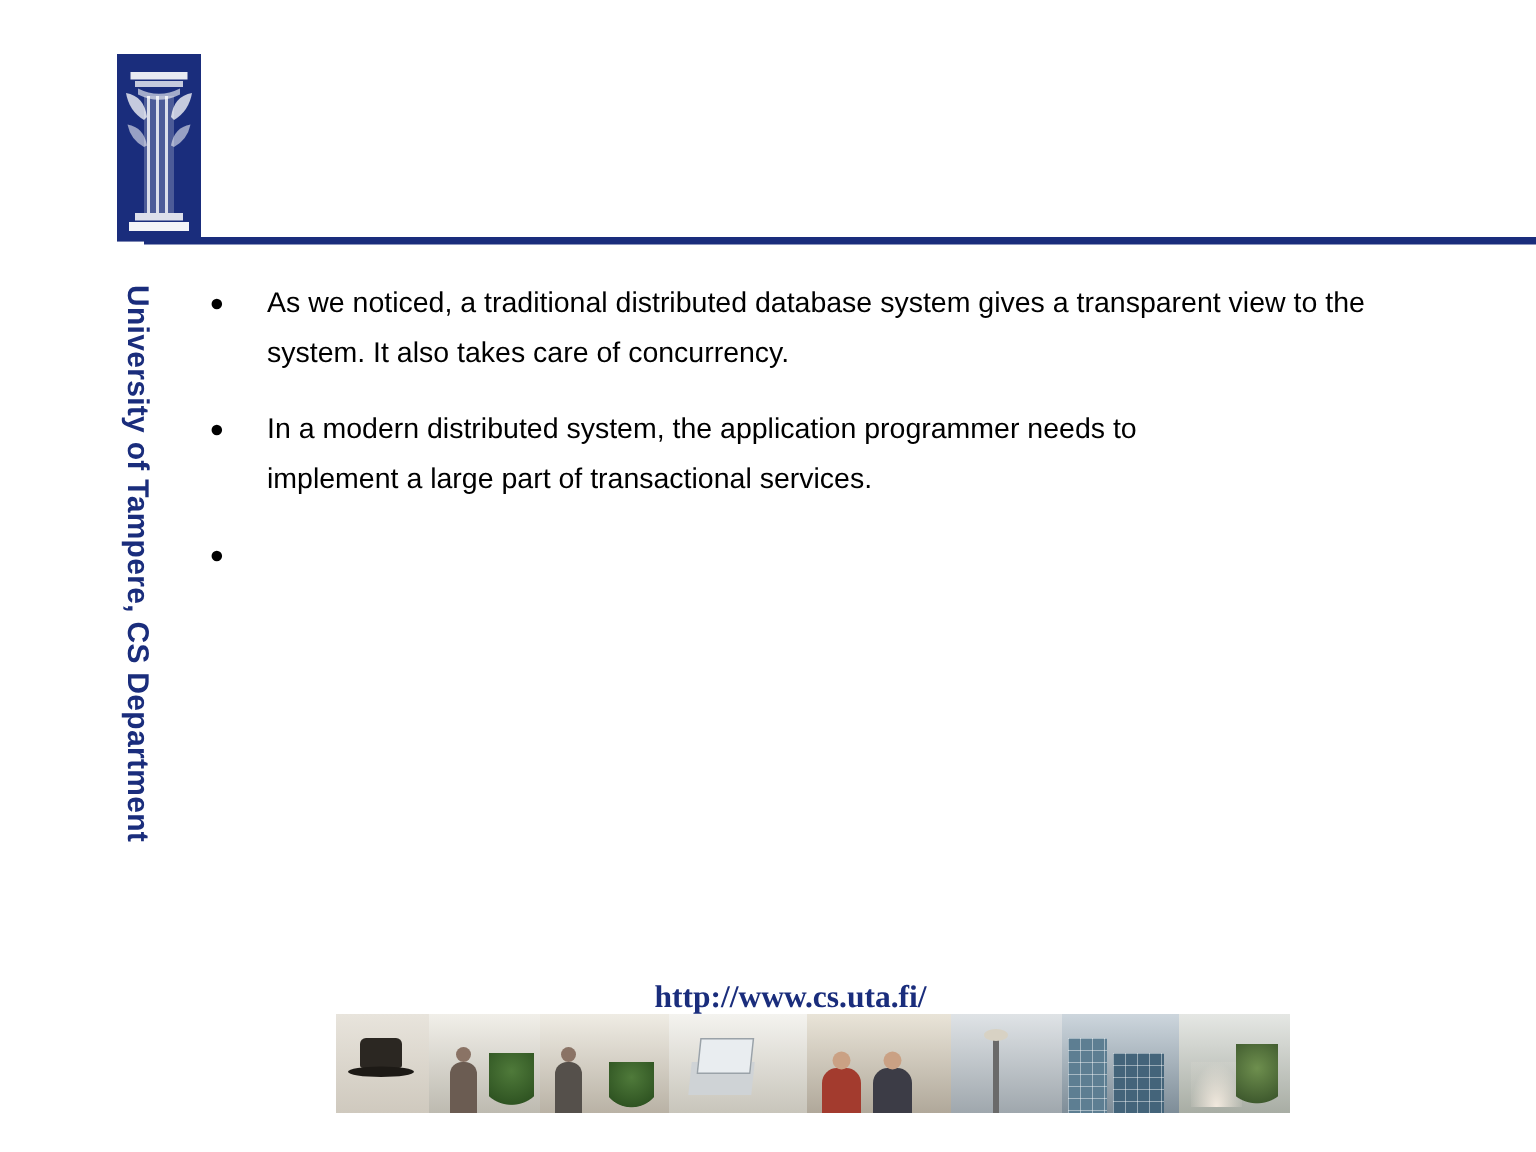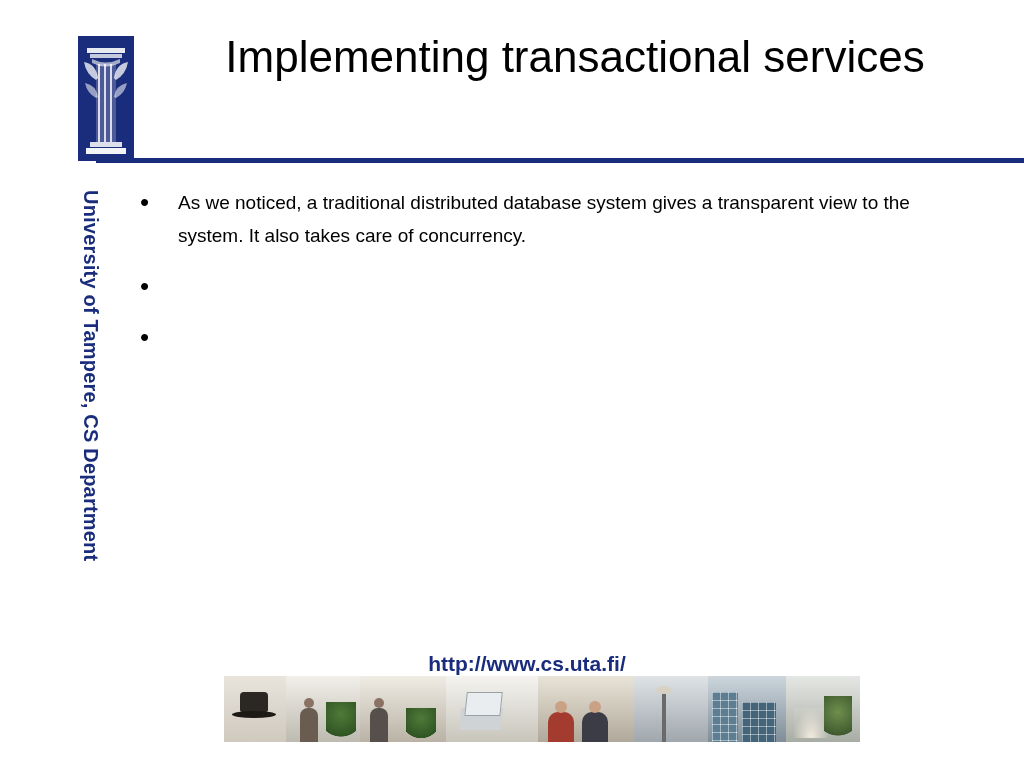--- a/index.html
+++ b/index.html
@@ -292,7 +292,6 @@
     </svg>
   </div>
 
-  <div class="title">Implementing transactional services</div>
 
   <div class="title-rule"></div>
 

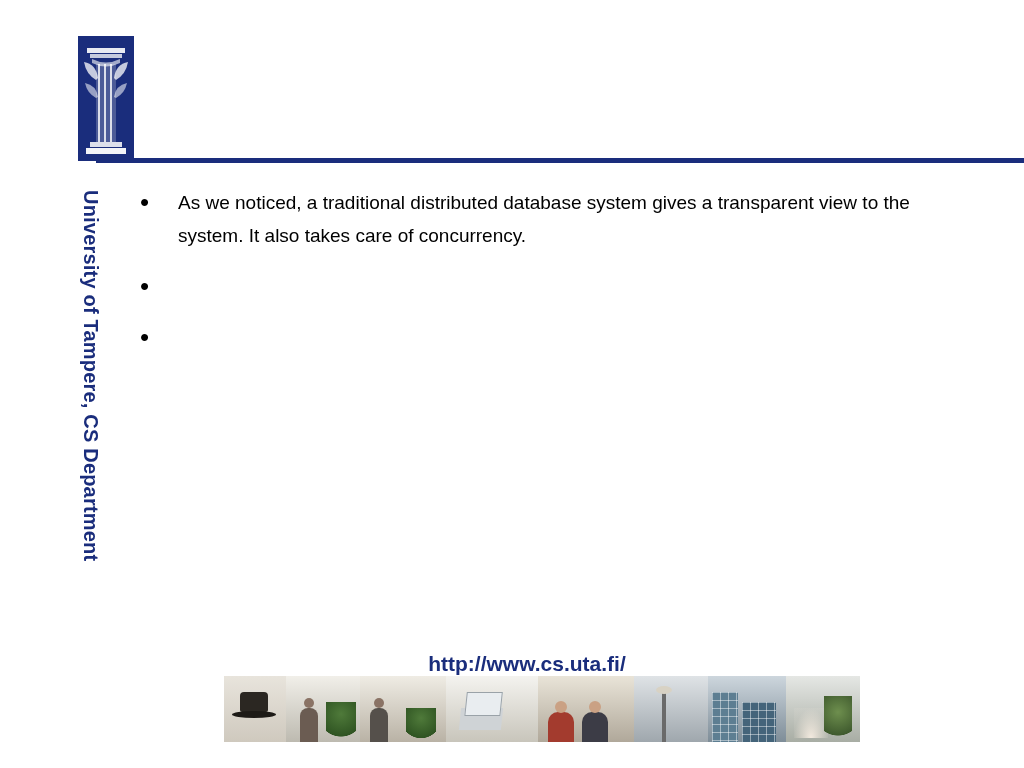--- a/index.html
+++ b/index.html
@@ -306,6 +306,7 @@
     </div>
     <div class="bullet">
       <div class="bullet-marker">•</div>
+      <div class="bullet-text">In a modern distributed system, the application programmer needs to implement a large part of transactional services.</div>
     </div>
     <div class="bullet">
       <div class="bullet-marker">•</div>

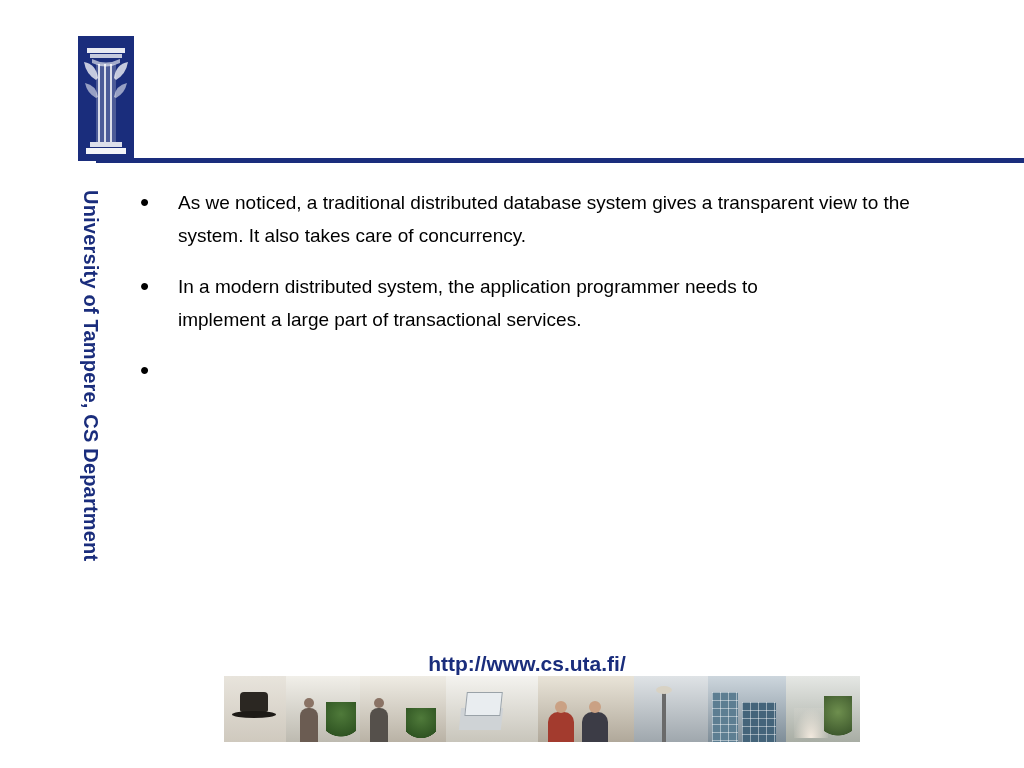--- a/index.html
+++ b/index.html
@@ -122,6 +122,7 @@
     color: #1a2d7c;
     padding-left: 30px;
     box-sizing: border-box;
+    font-family: Liberation Serif, serif;
   }
 
   

